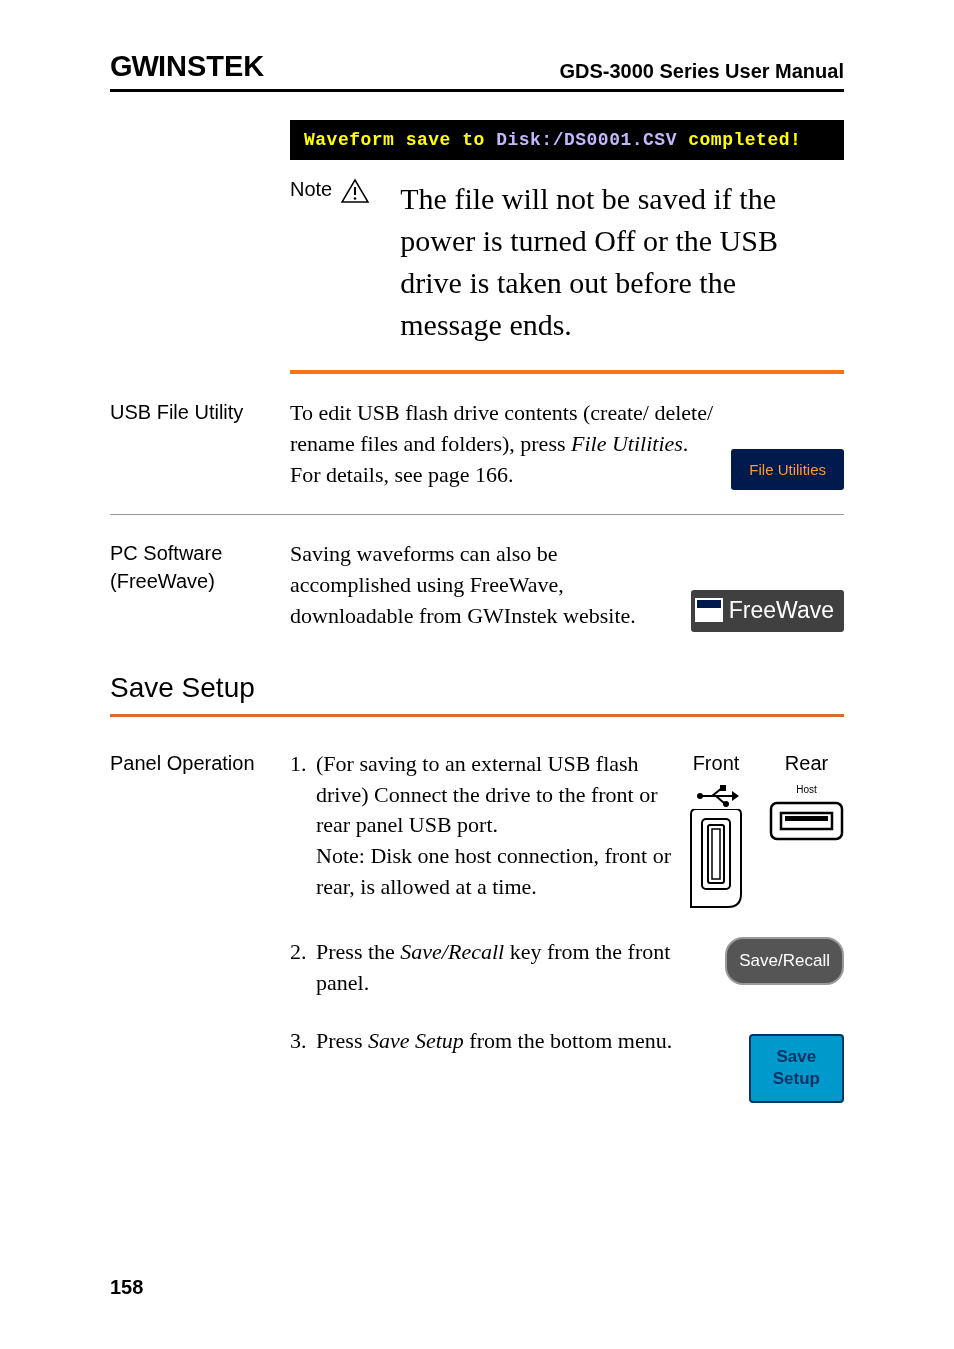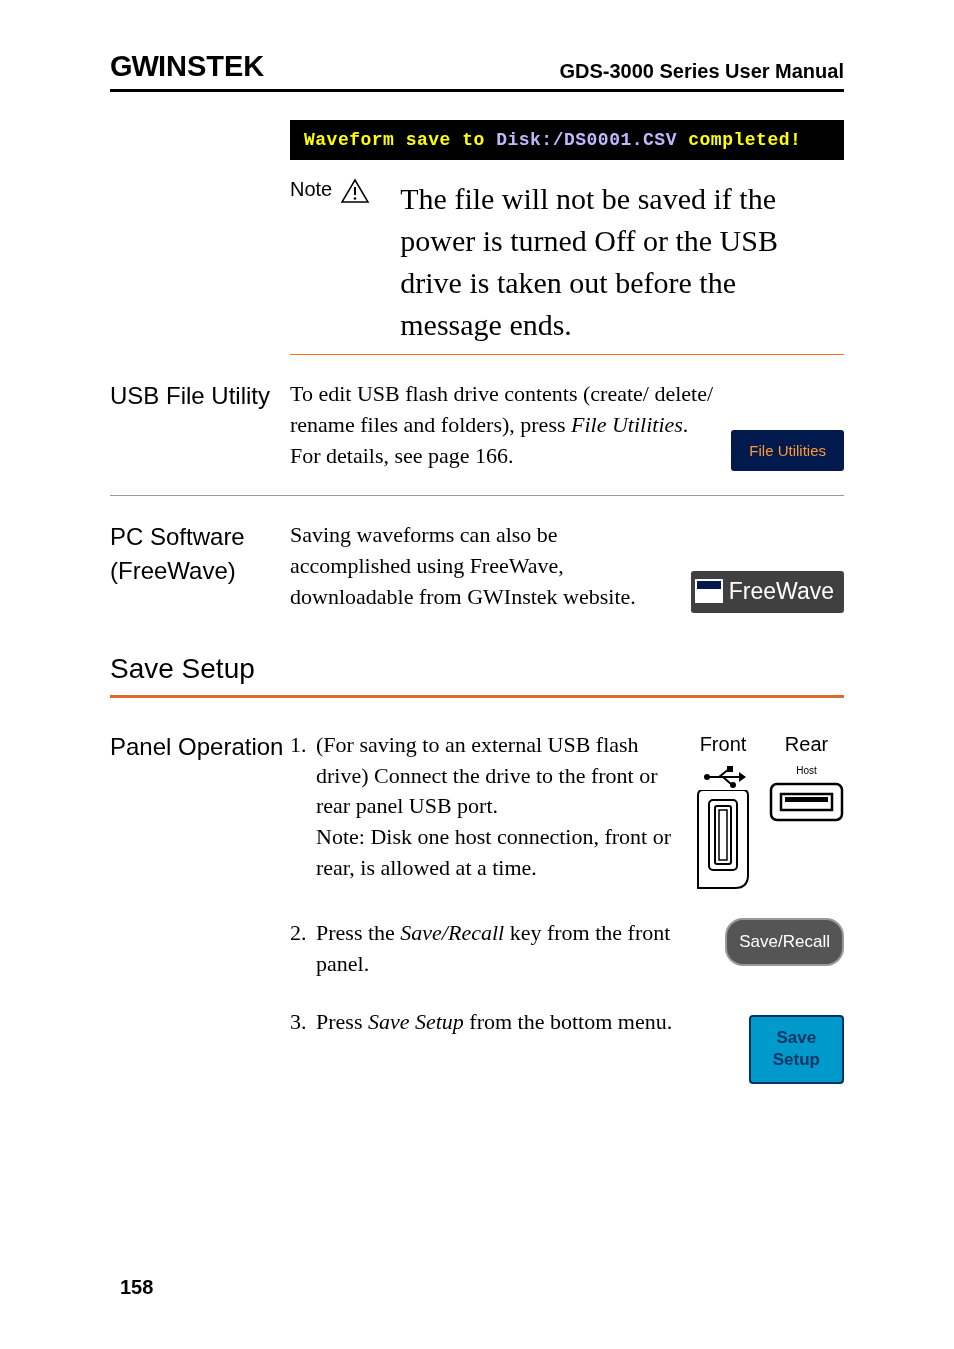--- a/index.html
+++ b/index.html
@@ -60,8 +60,8 @@
       display: flex;
       align-items: flex-start;
       margin-left: 180px;
-      padding-bottom: 8px;
-      border-bottom: 1px solid #f97316;
+      padding-bottom: 24px;
+      border-bottom: 4px solid #f97316;
       margin-bottom: 24px;
     }
     .note-label {

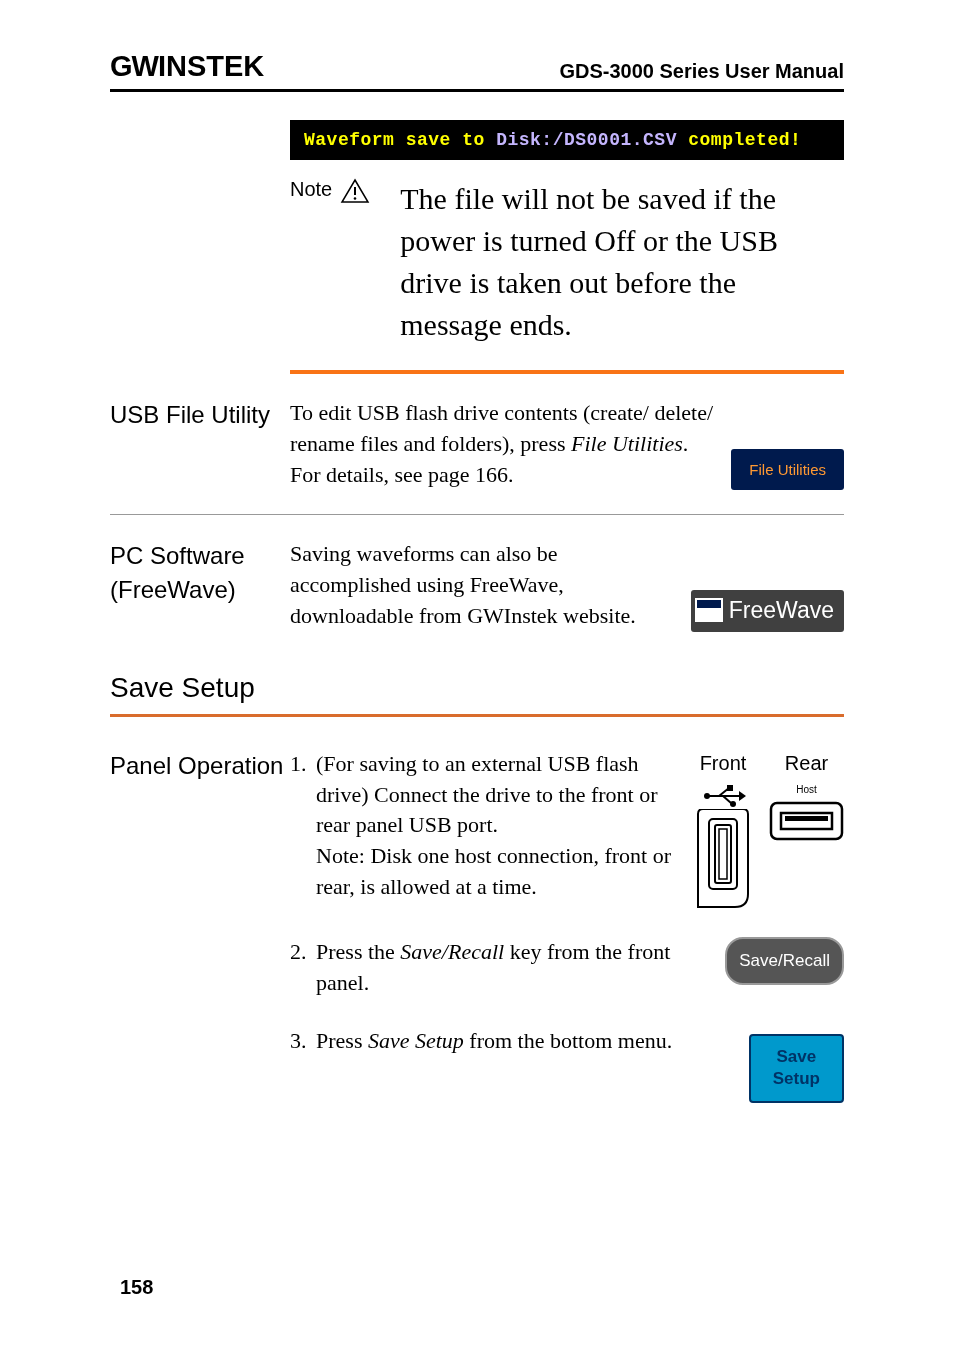--- a/index.html
+++ b/index.html
@@ -88,7 +88,7 @@
       width: 180px;
       flex-shrink: 0;
       font-family: Arial, sans-serif;
-      font-size: 24px;
+      font-size: 20px;
       line-height: 1.4;
     }
     .section-body {

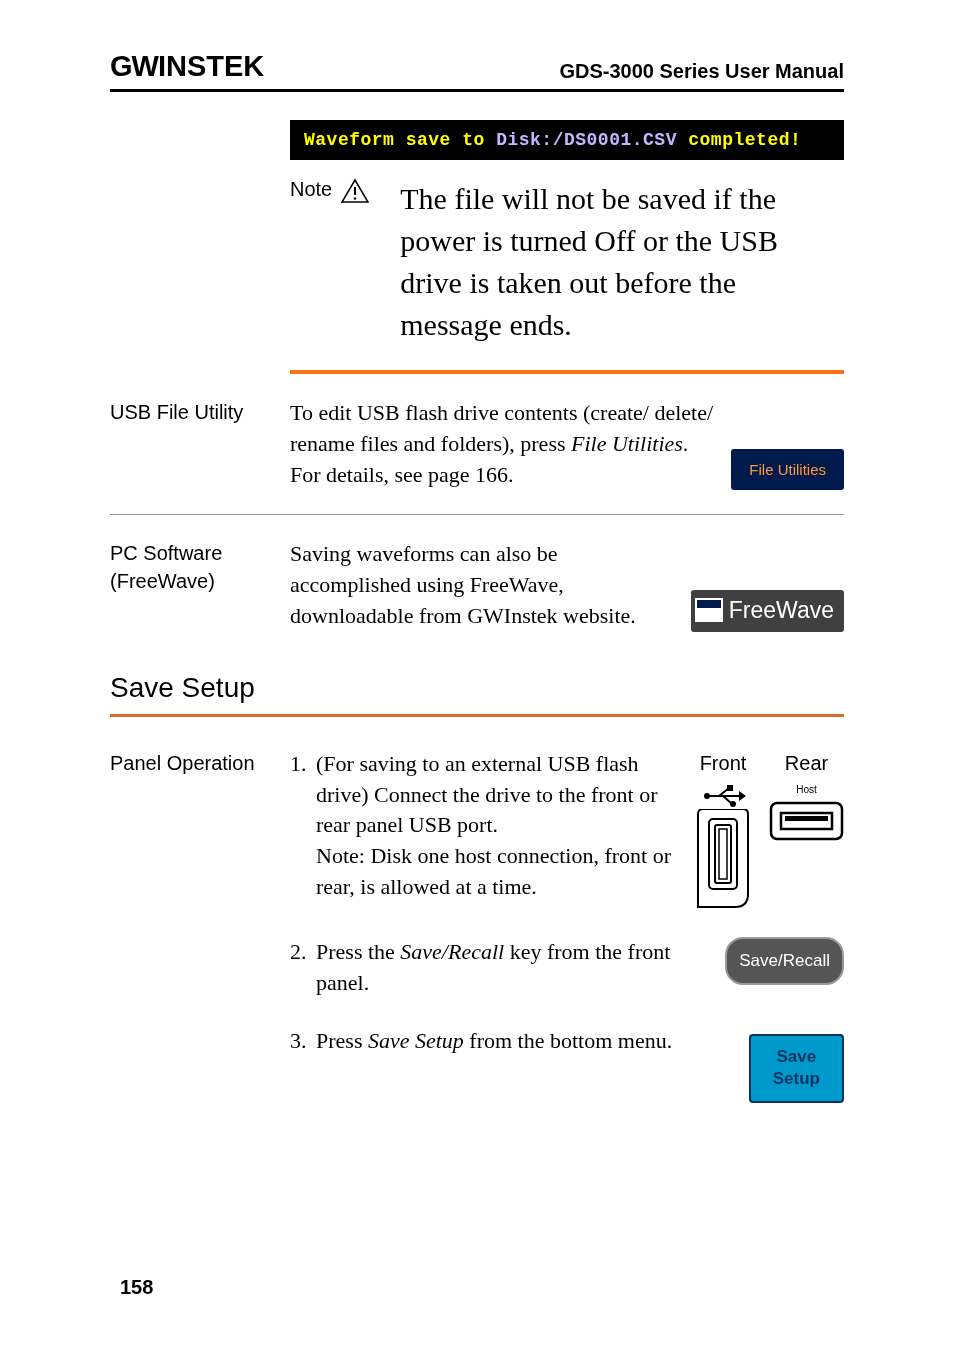--- a/index.html
+++ b/index.html
@@ -179,7 +179,7 @@
     }
     .usb-panel {
       display: flex;
-      gap: 16px;
+      gap: 23px;
       margin-left: 11px;
       flex-shrink: 0;
     }

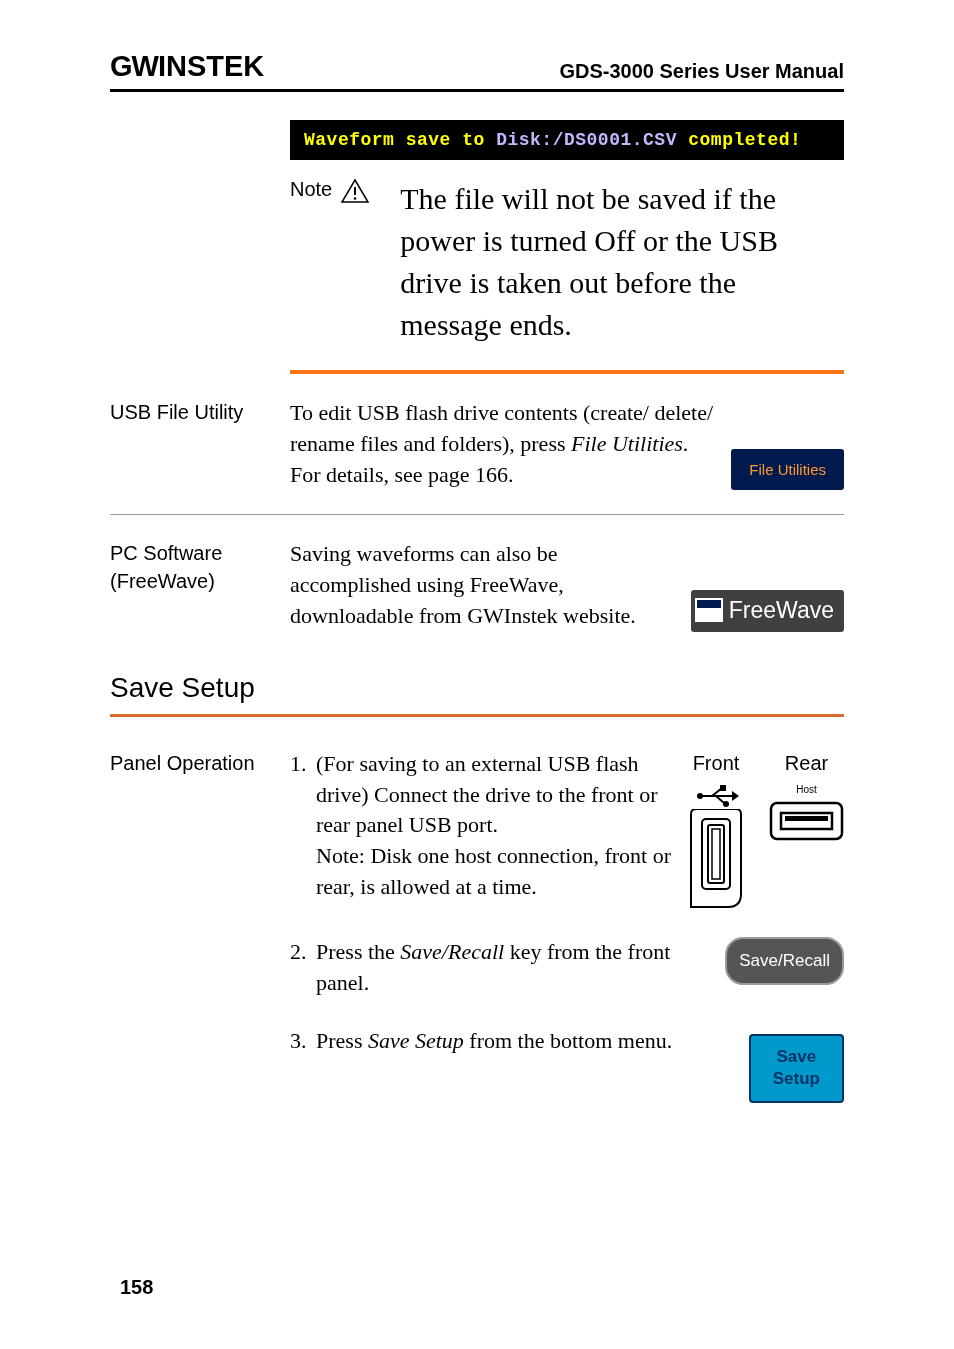--- a/index.html
+++ b/index.html
@@ -229,7 +229,7 @@
     .page-number {
       position: absolute;
       bottom: 50px;
-      left: 120px;
+      left: 110px;
       font-family: Arial, sans-serif;
       font-weight: bold;
       font-size: 20px;

